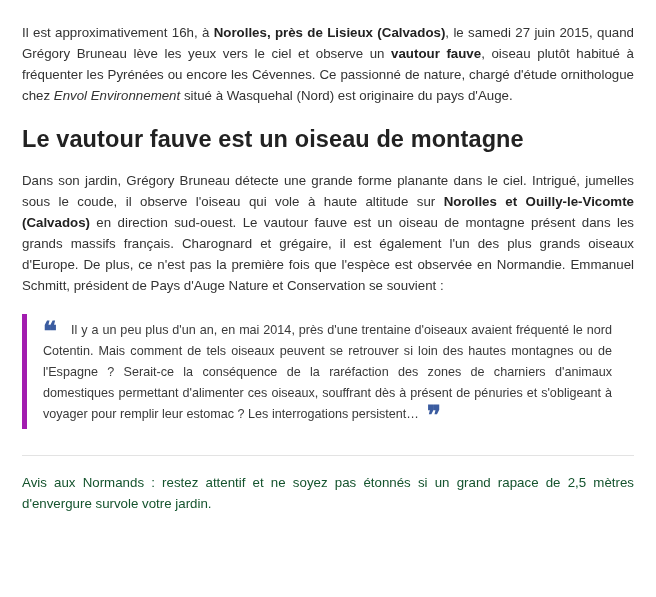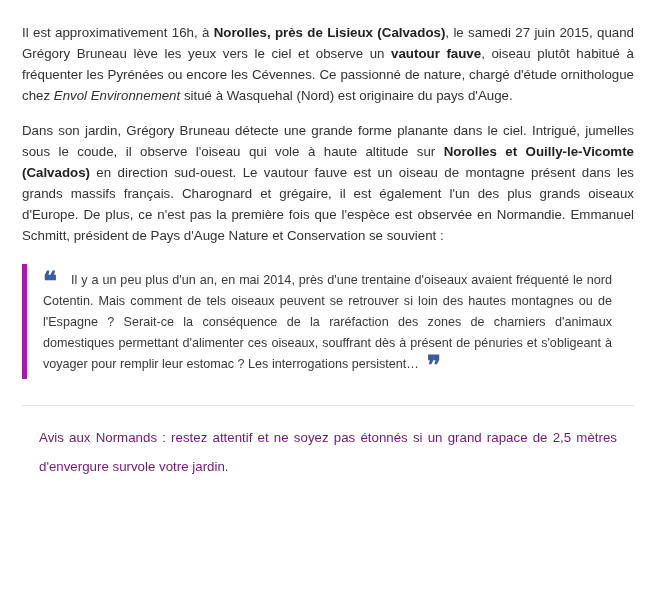--- a/index.html
+++ b/index.html
@@ -95,6 +95,7 @@
 
   <p class="body-text first"><span>Il est approximativement 16h, à </span><span class="bold">Norolles, près de Lisieux (Calvados)</span><span>, le samedi 27 juin 2015, quand Grégory Bruneau lève les yeux vers le ciel et observe un </span><span class="bold">vautour fauve</span><span>, oiseau plutôt habitué à fréquenter les Pyrénées ou encore les Cévennes. Ce passionné de nature, chargé d'étude ornithologue chez </span><span class="italic">Envol Environnement</span><span> situé à Wasquehal (Nord) est originaire du pays d'Auge.</span></p>
 
+  <h2 class="section-heading">Le vautour fauve est un oiseau de montagne</h2>
 
   <p class="body-text"><span>Dans son jardin, Grégory Bruneau  détecte une grande forme planante dans le ciel. Intrigué, jumelles sous le coude, il observe l'oiseau qui vole à haute altitude sur </span><span class="bold">Norolles et Ouilly-le-Vicomte (Calvados)</span><span> en direction sud-ouest. Le vautour fauve est un oiseau de montagne présent dans les grands massifs français. Charognard et grégaire, il est également l'un des plus grands oiseaux d'Europe. De plus, ce n'est pas la première fois que l'espèce est observée en Normandie. Emmanuel Schmitt, président de Pays d'Auge Nature et Conservation se souvient :</span></p>
 

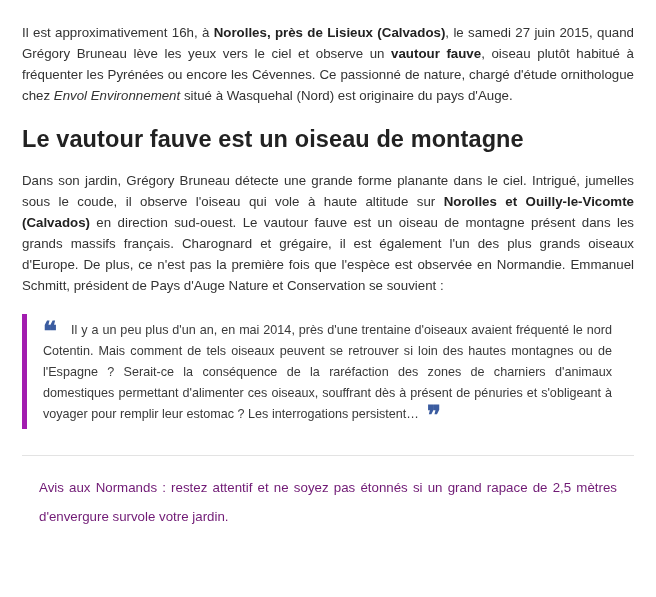--- a/index.html
+++ b/index.html
@@ -81,10 +81,10 @@
     margin: 18px 0 16px 0;
   }
   p.closing-text {
-    margin: 17px;
+    margin: 0;
     font-size: 13.3px;
-    line-height: 29px;
-    color: #701a75;
+    line-height: 21px;
+    color: #14532d;
     text-align: justify;
   }
 </style>

